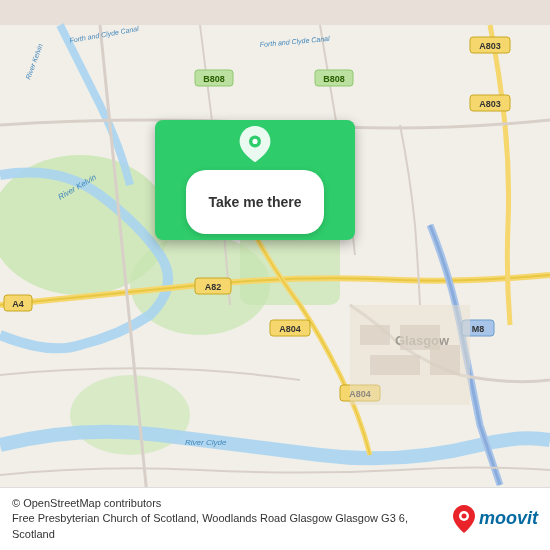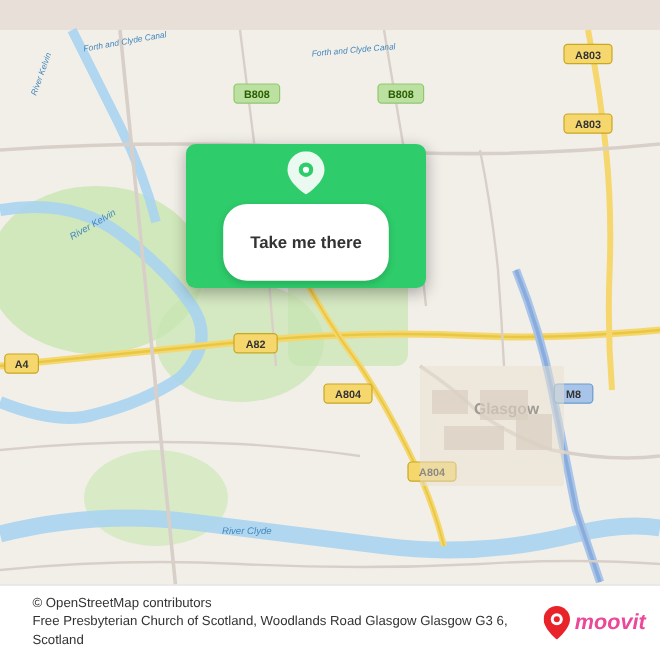--- a/index.html
+++ b/index.html
@@ -82,7 +82,6 @@
       color: #333;
       flex: 1;
       line-height: 1.4;
-      margin-left: 15px;
     }
 
     #moovit-logo {

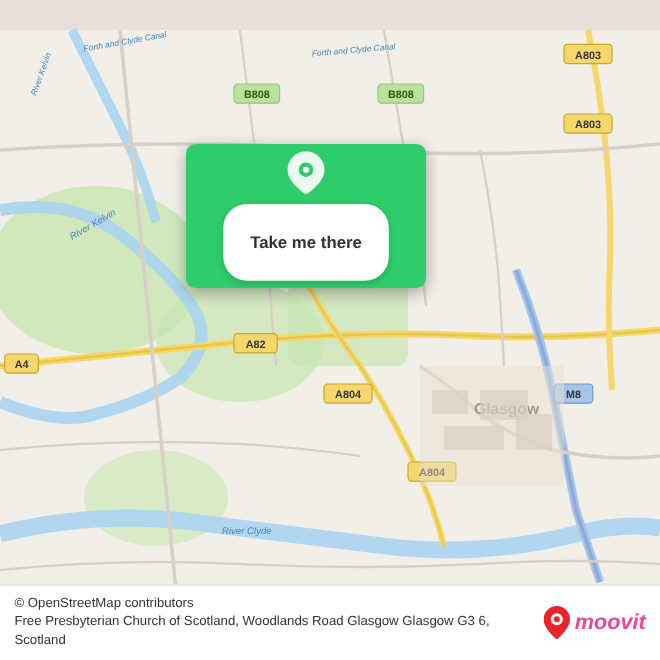--- a/index.html
+++ b/index.html
@@ -90,7 +90,7 @@
       gap: 4px;
       font-size: 18px;
       font-weight: bold;
-      color: #ec4899;
+      color: #0369a1;
       font-style: italic;
       margin-left: 12px;
       justify-content: flex-end;

